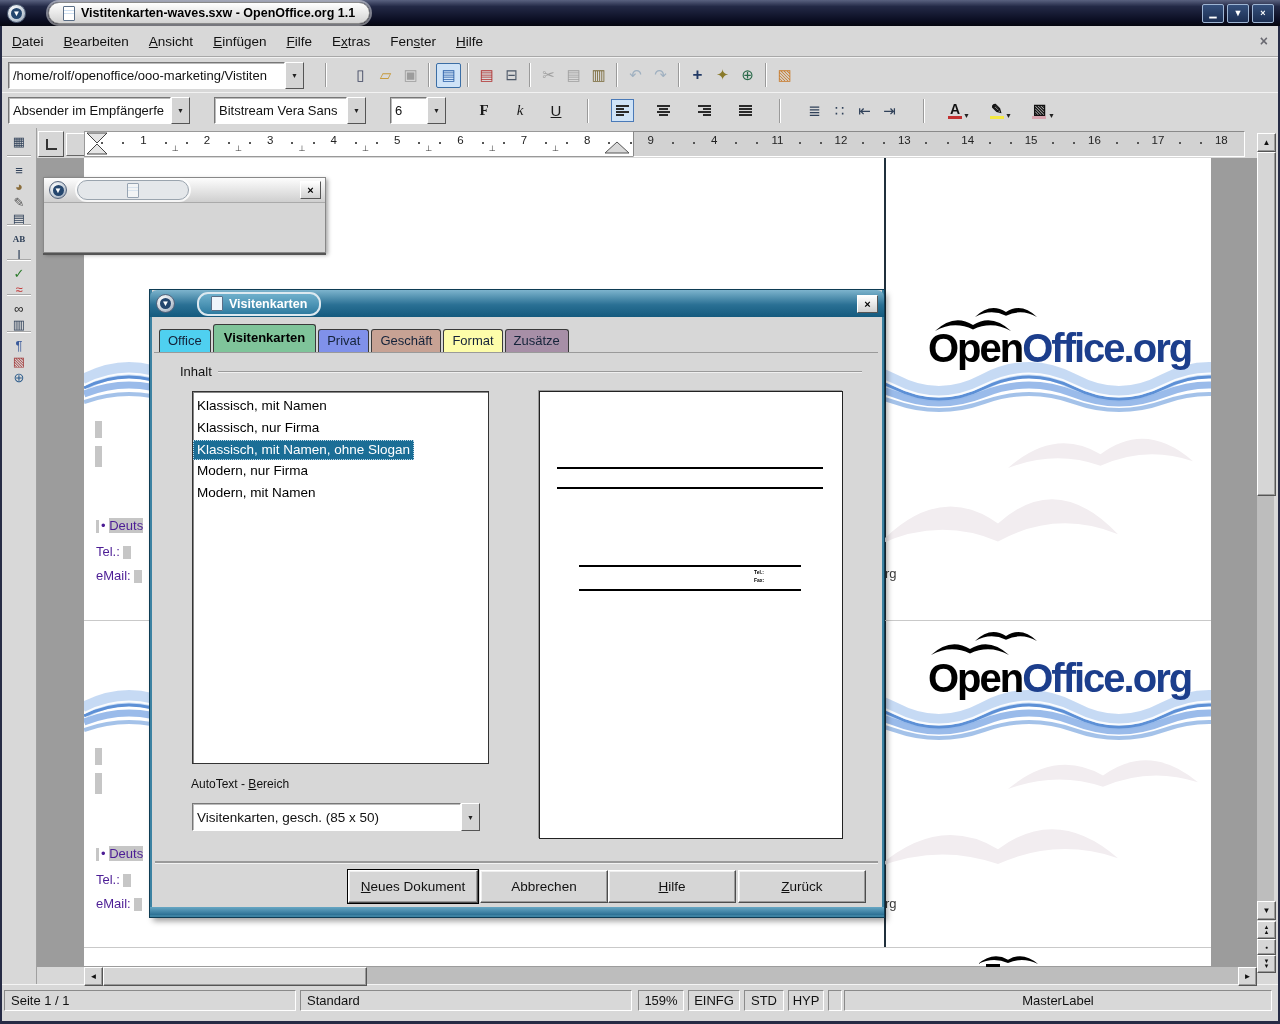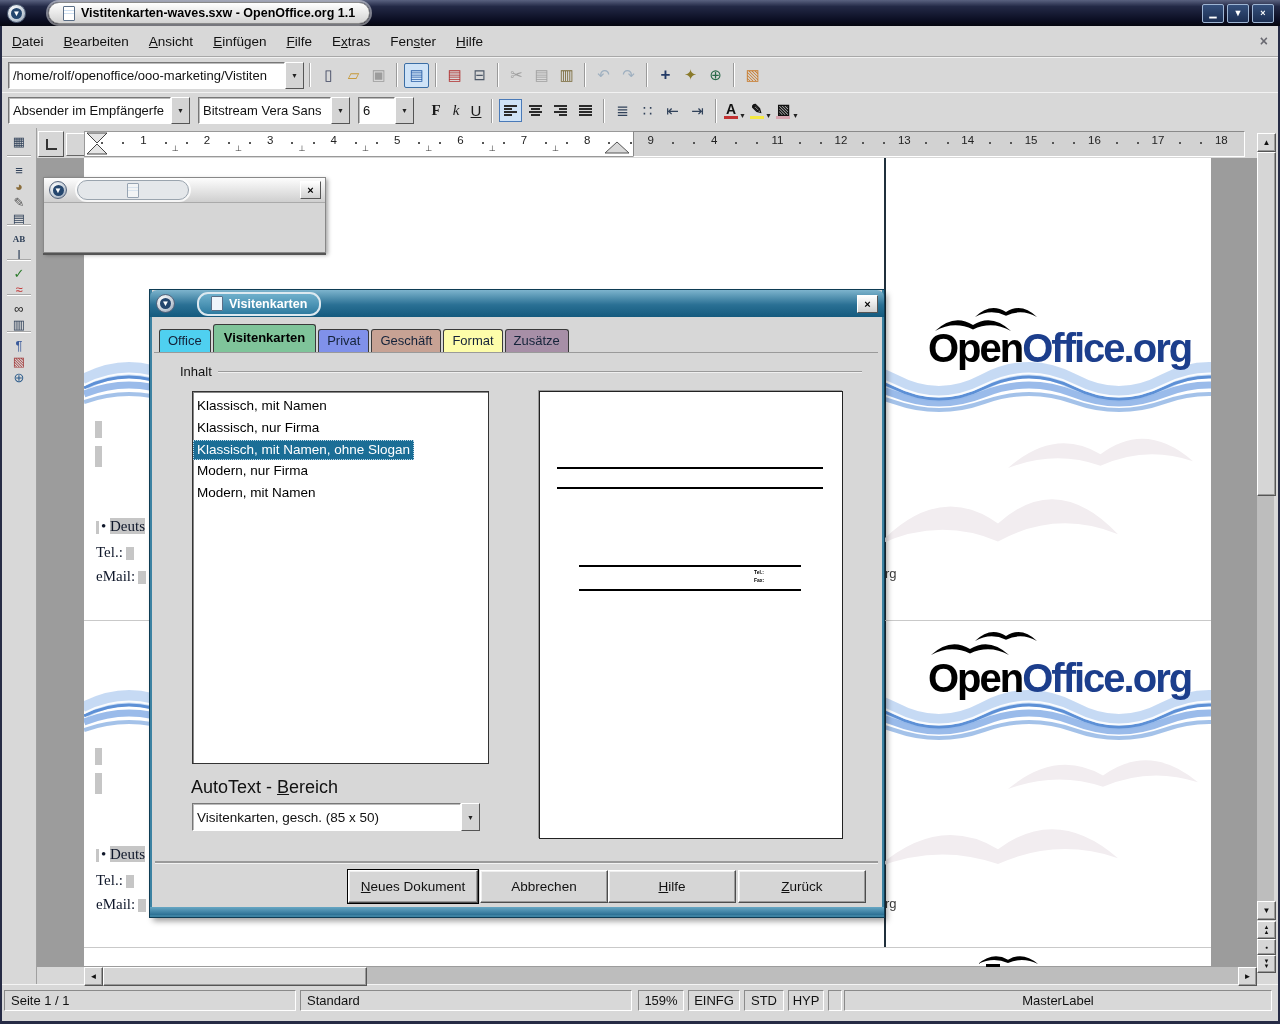--- a/index.html
+++ b/index.html
@@ -32,7 +32,7 @@
   .menuitem{padding:5px 10px;white-space:nowrap;}
   .menuclose{margin-left:auto;margin-right:10px;color:#6a6a72;font-weight:bold;font-size:14px;}
   .tbar{position:absolute;left:2px;background:#d8d8d8;border-top:1px solid #f2f2f2;
-    border-bottom:1px solid #a8a8a8;display:flex;align-items:center;}
+    border-bottom:1px solid #a8a8a8;display:flex;align-items:center;gap:16px;}
   #toolbar1{top:57px;width:1276px;height:34px;}
   #toolbar2{top:92px;width:1276px;height:35px;}
   .combo{display:flex;height:27px;}

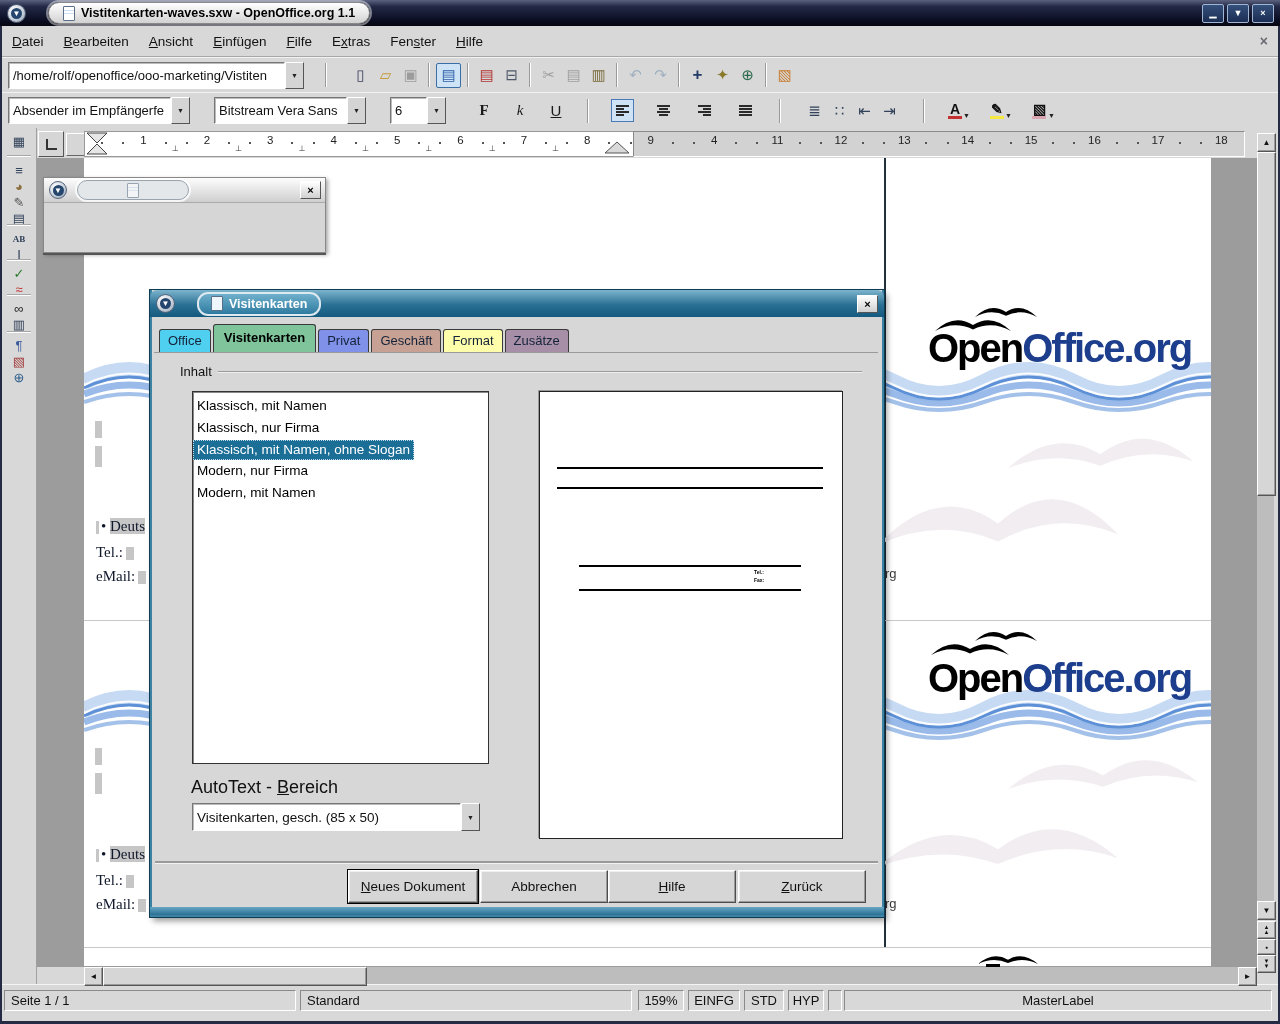--- a/index.html
+++ b/index.html
@@ -90,7 +90,7 @@
   .fbar{display:inline-block;width:3px;height:13px;background:#c6c6c6;margin-right:2px;vertical-align:middle;}
   .fbar2{display:inline-block;width:8px;height:13px;background:#c6c6c6;margin-left:3px;vertical-align:middle;}
   .fshade{background:#c6c6c6;}
-  .fieldrow{position:absolute;font-size:15px;color:#0f172a;white-space:nowrap;font-family:Liberation Serif, serif;}
+  .fieldrow{position:absolute;font-size:13px;color:#4c1d95;white-space:nowrap;}
   .gbar{position:absolute;background:#c6c6c6;}
   
   #syncwin{position:absolute;left:43px;top:177px;width:281px;height:74px;background:#d6d6d6;

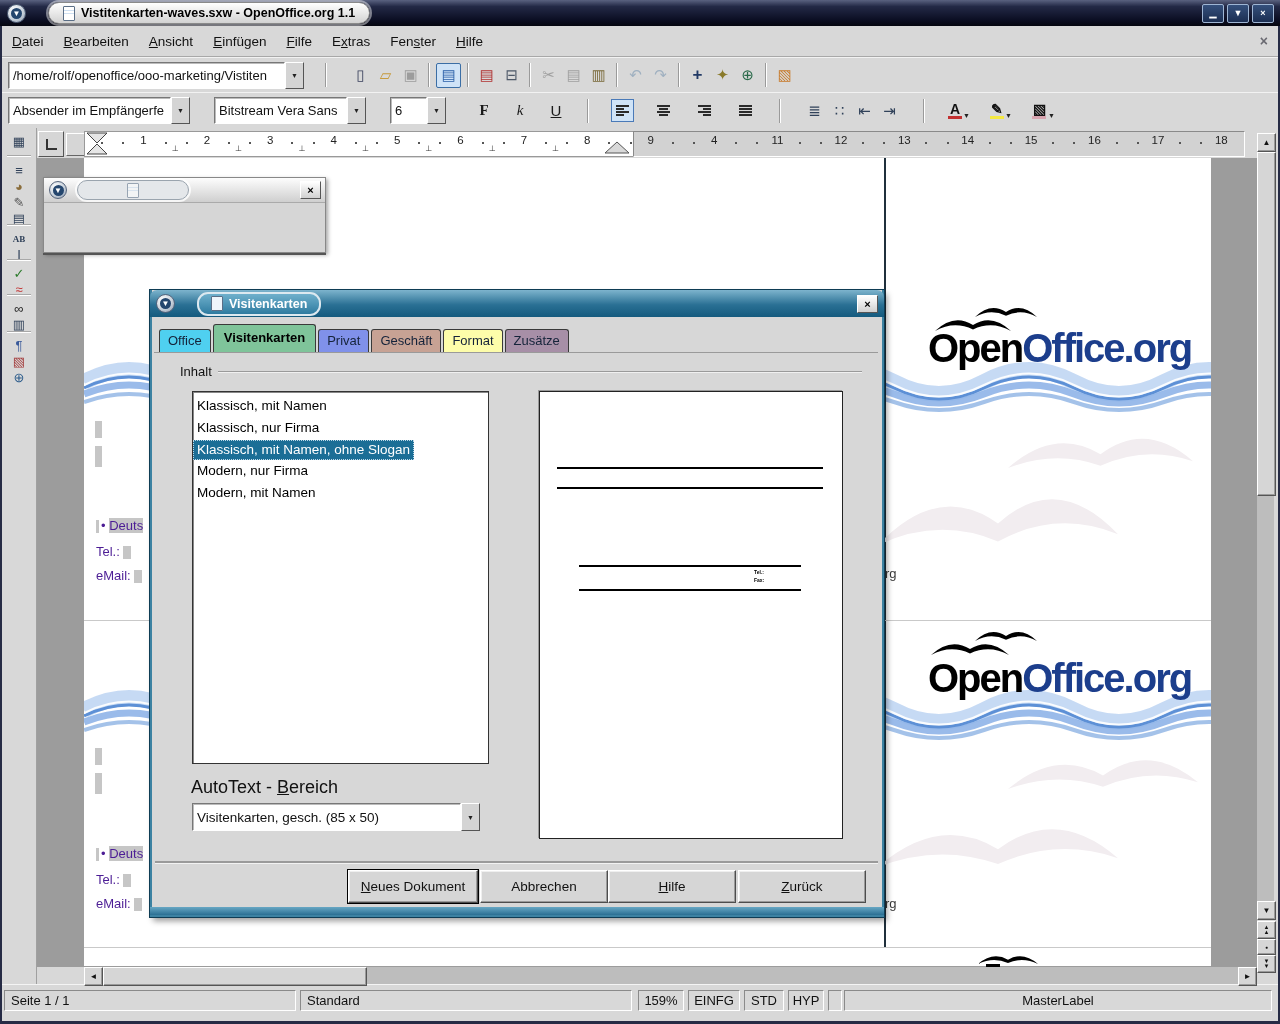--- a/index.html
+++ b/index.html
@@ -129,7 +129,7 @@
     border:1px solid #333;box-shadow:inset 1px 1px 0 #888;padding-top:3px;box-sizing:border-box;}
   .li{height:22px;line-height:22px;font-size:13.5px;padding-left:4px;white-space:nowrap;color:#000;}
   .li.sel{color:#fff;outline:1px dotted #bcd8e8;outline-offset:-1px;display:inline-block;padding-right:4px;height:20px;line-height:20px;margin-top:1px;}
-  .dlabel{position:absolute;font-size:18px;color:#111;}
+  .dlabel{position:absolute;font-size:12px;color:#111;}
   .dcombo{position:absolute;left:40px;top:513px;width:288px;height:28px;}
   .preview{position:absolute;left:387px;top:101px;width:302px;height:446px;background:#fff;
     border:1px solid #222;box-shadow:-1px -1px 0 #999;}

